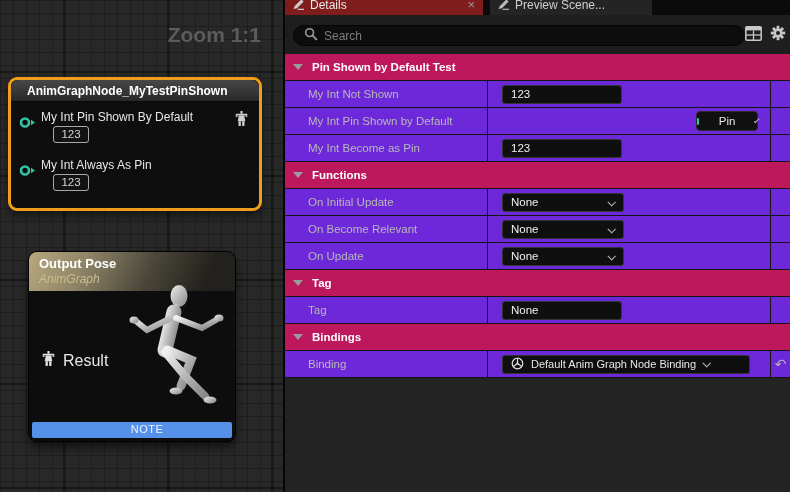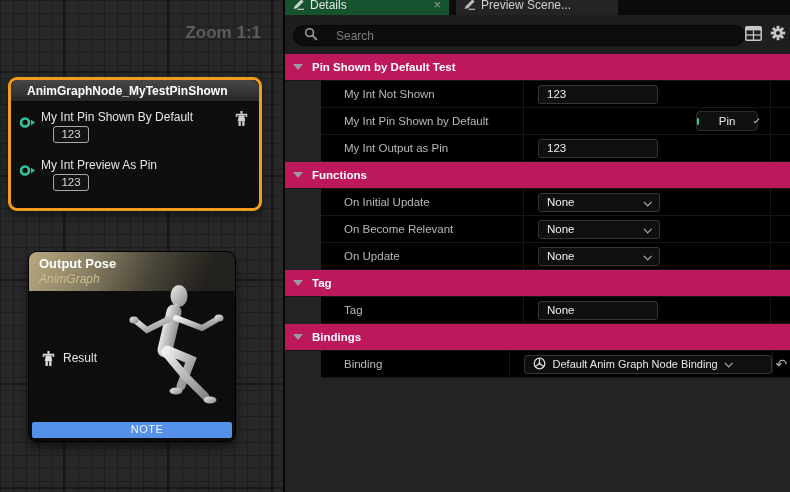--- a/index.html
+++ b/index.html
@@ -71,7 +71,7 @@
   .tabbar { height:15px; background:#0b0b0b; display:flex; overflow:hidden; }
   .tab { overflow:hidden; height:15px; }
   .tab-inner { margin-top:-6px; height:21px; display:flex; align-items:center; gap:6px; padding:0 8px; }
-  .tab-details { width:164px; background:#14532d; }
+  .tab-details { width:198px; background:#7f1d1d; }
   .tab-preview { width:162px; margin-left:7px; background:#242424; }
   .tab-label { font-size:12px; color:#e8e8e8; white-space:nowrap; }
   .tab-preview .tab-label { color:#cfcfcf; }

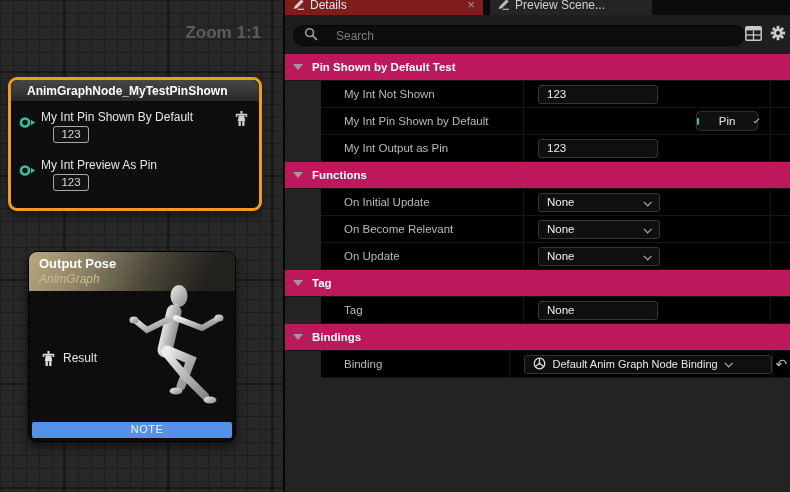--- a/index.html
+++ b/index.html
@@ -19,7 +19,7 @@
     background-size:104px 104px,104px 104px,13px 13px,13px 13px;
     background-position:-41px -33px,-41px -33px,0 0,0 0;
   }
-  .zoom-label { position:absolute; top:23px; right:24px; font-size:17px; font-weight:bold; color:#5c5c5c; }
+  .zoom-label { position:absolute; top:23px; right:24px; font-size:21px; font-weight:bold; color:#5c5c5c; }
 
   
   .node1 {

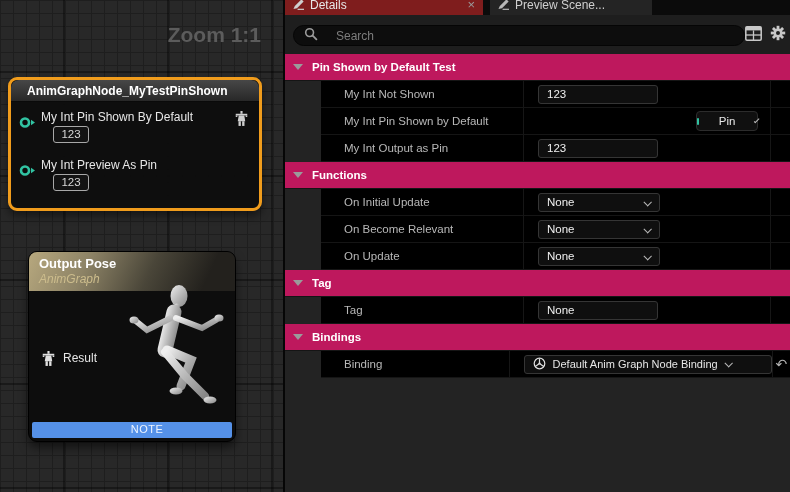--- a/index.html
+++ b/index.html
@@ -81,7 +81,7 @@
   .searchbox {
     position:absolute; left:8px; top:10px; width:452px; height:21px;
     background:#0d0d0d; border:1px solid #050505; border-radius:11px;
-    display:flex; align-items:center; gap:18px; padding:0 10px;
+    display:flex; align-items:center; gap:6px; padding:0 10px;
   }
   .searchbox input {
     flex:1; background:transparent; border:none; outline:none;

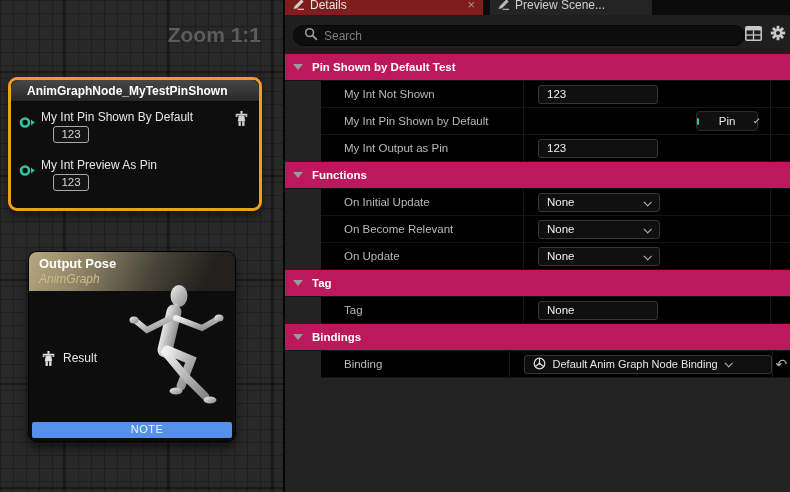--- a/index.html
+++ b/index.html
@@ -95,7 +95,7 @@
   .row.section { background:#be185d; align-items:center; padding-left:8px; gap:9px; }
   .sec-tri { width:0; height:0; border-left:5px solid transparent; border-right:5px solid transparent; border-top:6px solid #9b9b9b; }
   .sec-label { font-size:11.5px; font-weight:bold; color:#ffffff; }
-  .row.prop { background:#000000;margin-left:36px; }
+  .row.prop { background:#6d28d9; }
   .cell-label { width:203px; border-right:1px solid #161616; display:flex; align-items:center; padding-left:23px; }
   .cell-label span { font-size:11.5px; color:#b8b8b8; white-space:nowrap; }
   .cell-value { flex:1; display:flex; align-items:center; position:relative; }

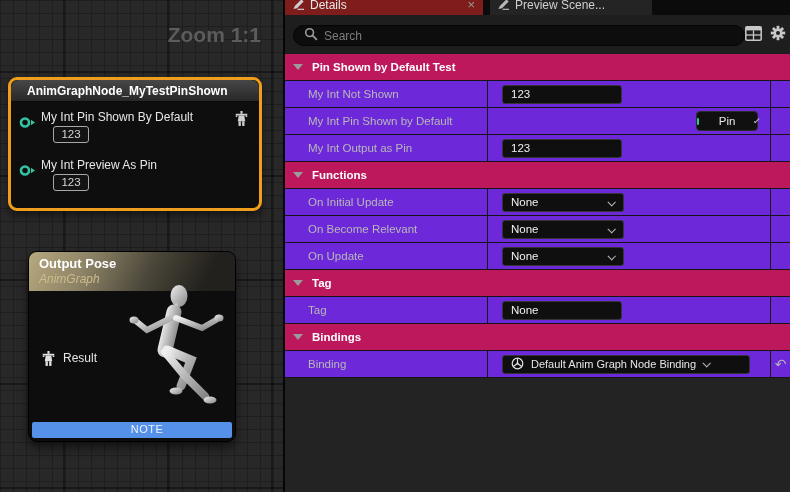--- a/index.html
+++ b/index.html
@@ -328,7 +328,7 @@
 
       <div class="row prop">
         <div class="cell-label">
-            <span>My Int Output as Pin</span>
+            <span>My Int Become as Pin</span>
           </div>
         <div class="cell-value">
           <div class="textbox">

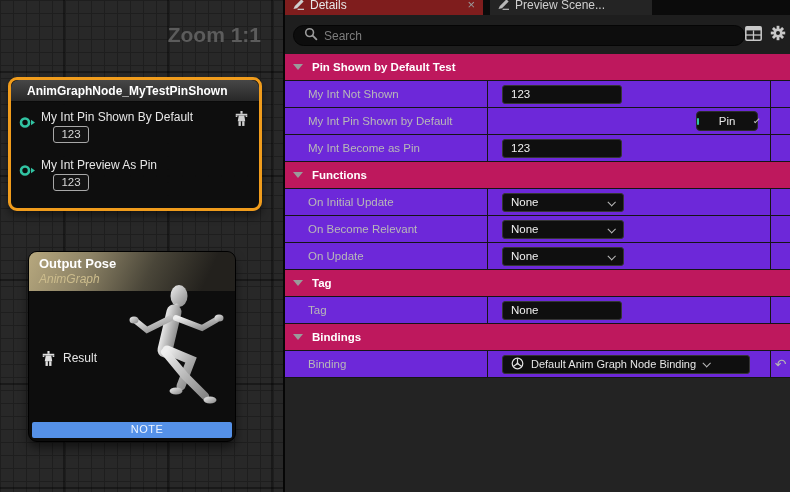--- a/index.html
+++ b/index.html
@@ -174,7 +174,7 @@
           <path d="M12 3.8 L16 6.5 12 9.2z" fill="#31c3a2"></path>
         </svg>
       </span>
-      <span class="pin-row-label" style="top:78px">My Int Preview As Pin</span>
+      <span class="pin-row-label" style="top:78px">My Int Always As Pin</span>
       <div class="pin-value-box" style="top:94px">
         <span>123</span>
       </div>

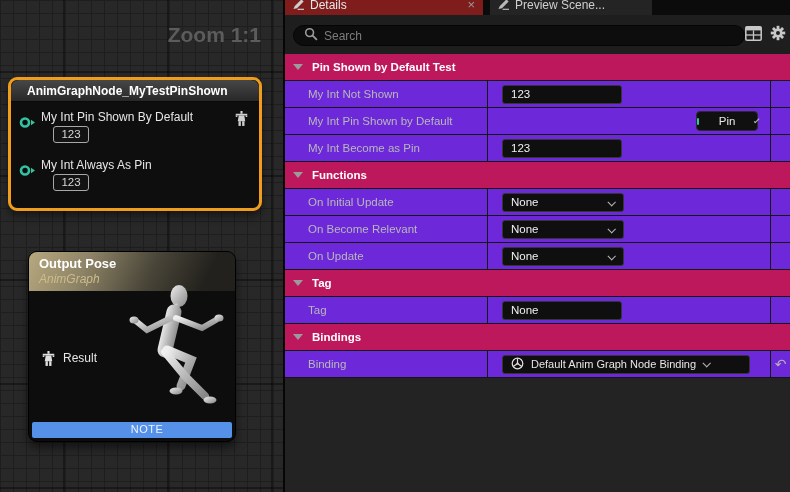--- a/index.html
+++ b/index.html
@@ -56,7 +56,7 @@
   .node2-title { font-size:13px; font-weight:bold; color:#fff; }
   .node2-subtitle { font-size:12px; font-style:italic; color:#cdbd8d; margin-top:1px; }
   .mannequin { position:absolute; right:-2px; top:26px; }
-  .result-row { position:absolute; left:13px; top:99px; display:flex; gap:8px; color:#e6e6e6; font-size:12px; }
+  .result-row { position:absolute; left:13px; top:99px; display:flex; align-items:center; gap:8px; color:#e6e6e6; font-size:16px; }
   .note-bar {
     position:absolute; left:3px; right:3px; bottom:3px; height:16px;
     background:#5591e8; border-radius:2px; text-align:center;

